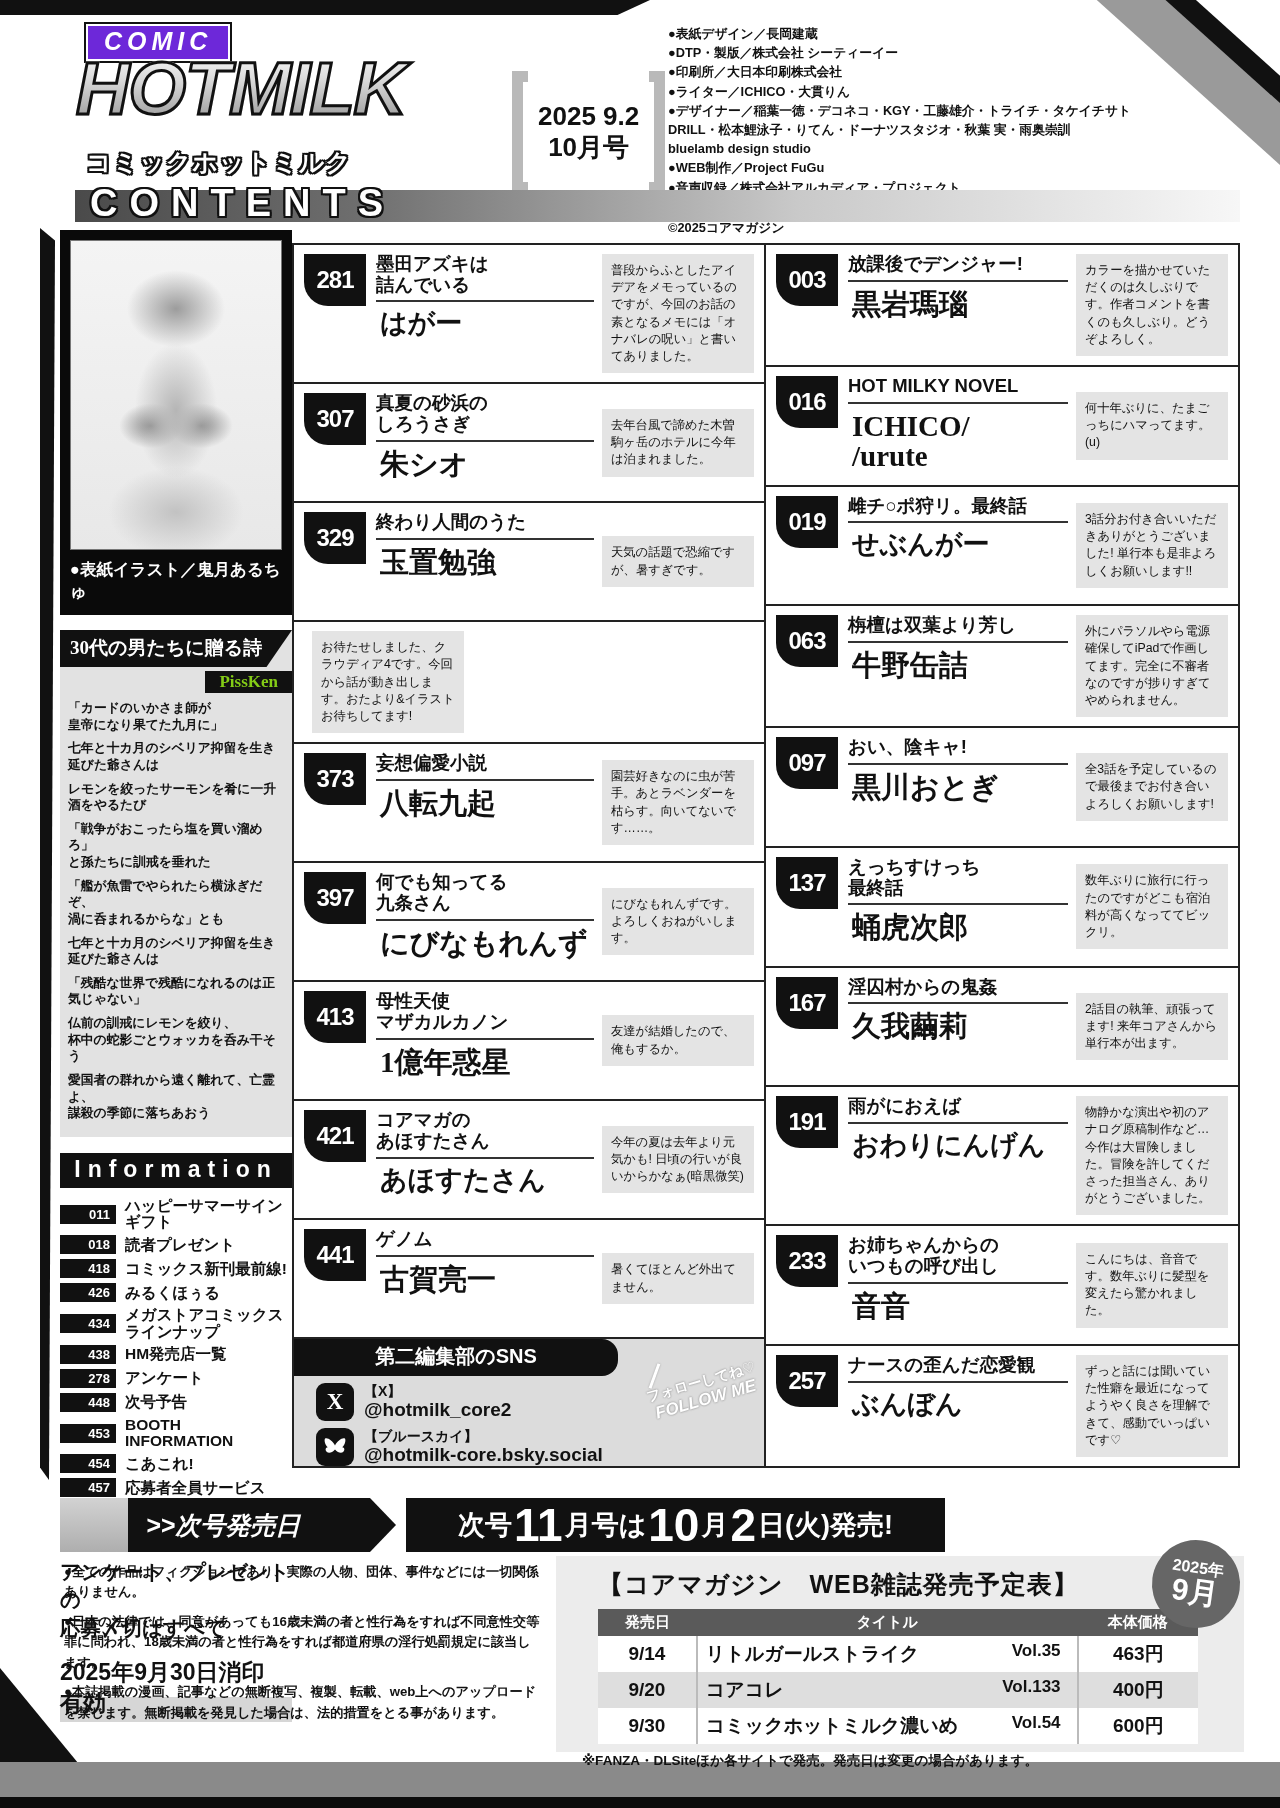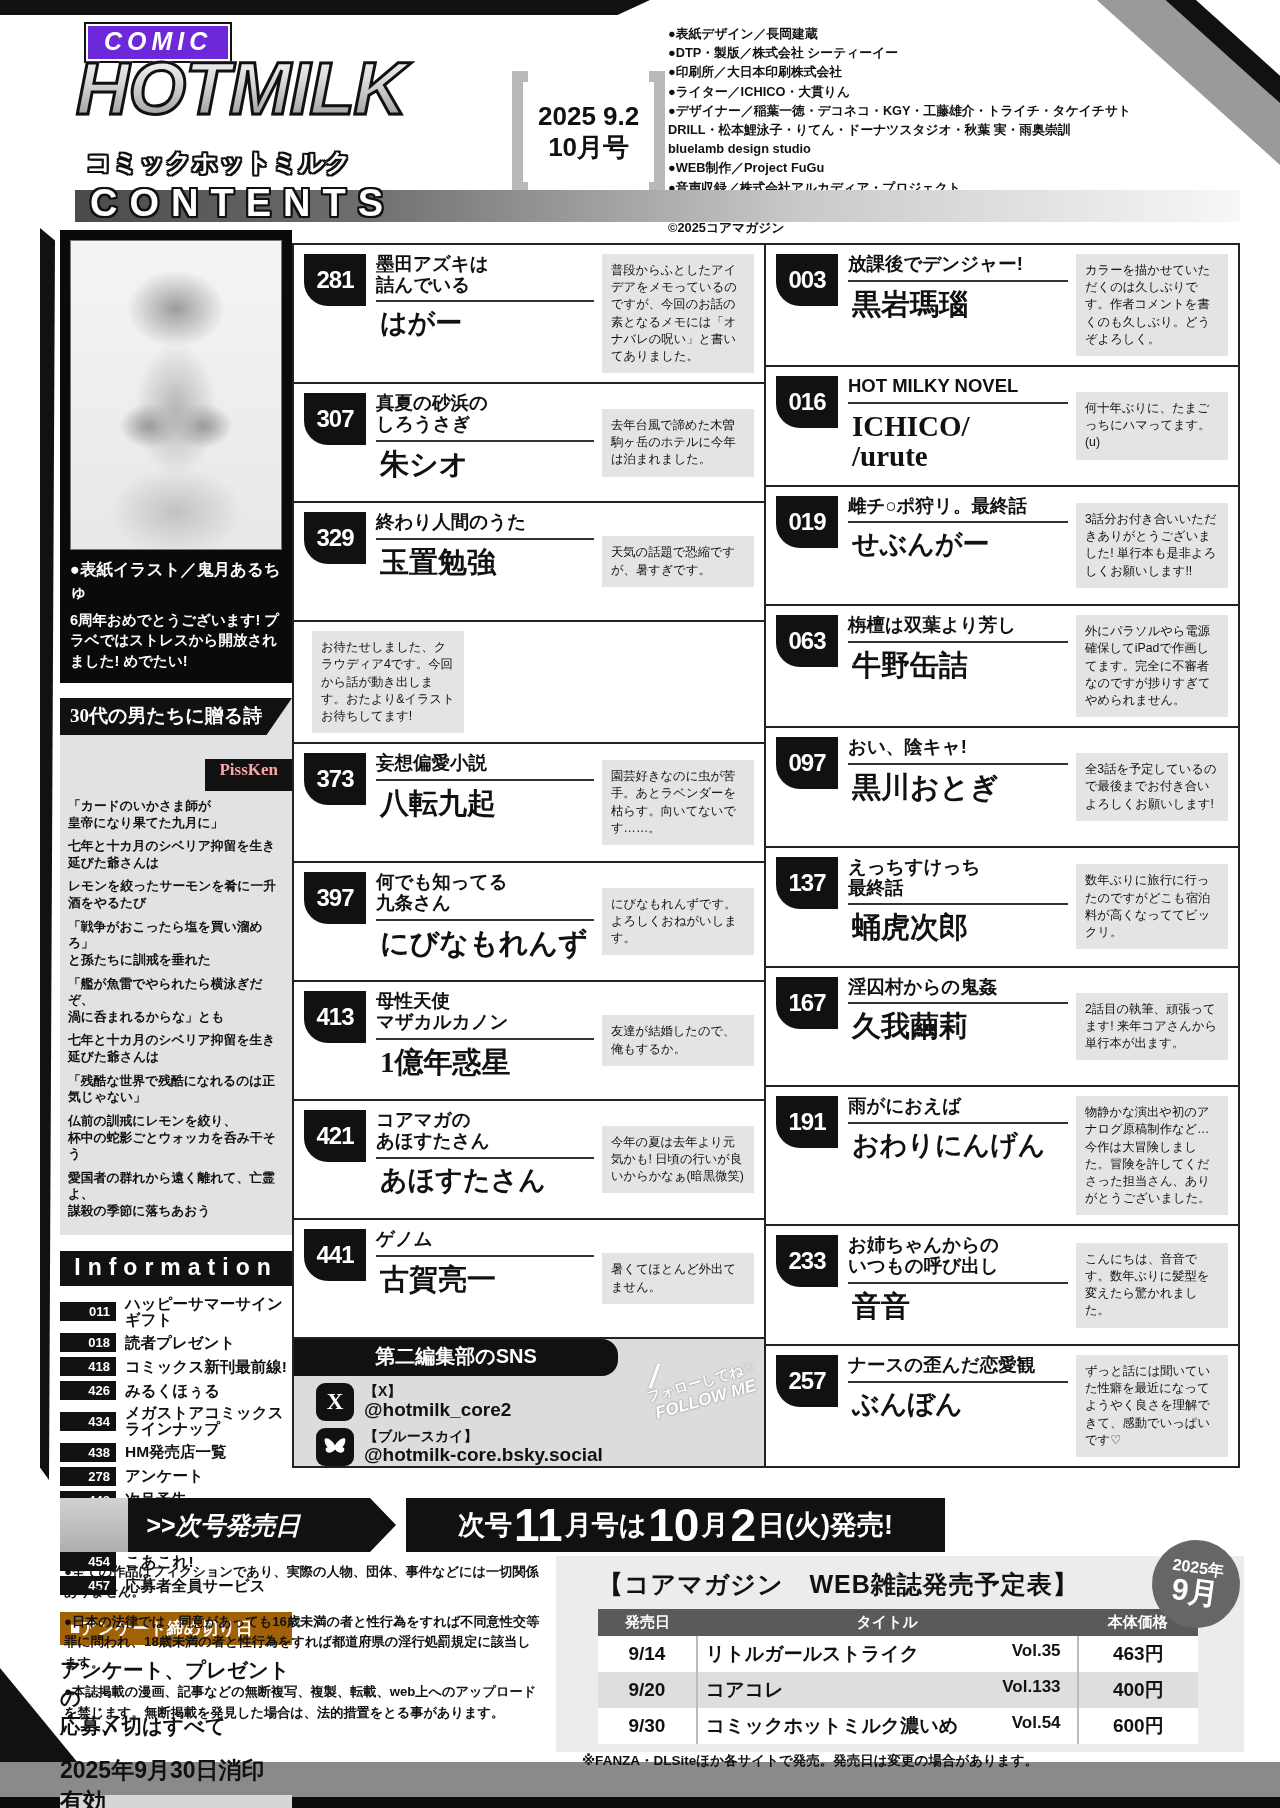--- a/index.html
+++ b/index.html
@@ -200,7 +200,6 @@
     <div class="cover-box">
       <div class="cover-img"></div>
       <div class="cover-caption">●表紙イラスト／鬼月あるちゅ</div>
-      <div class="cover-comment">6周年おめでとうございます! プラベではストレスから開放されました! めでたい!</div>
     </div>
 
     <div class="poem-box">

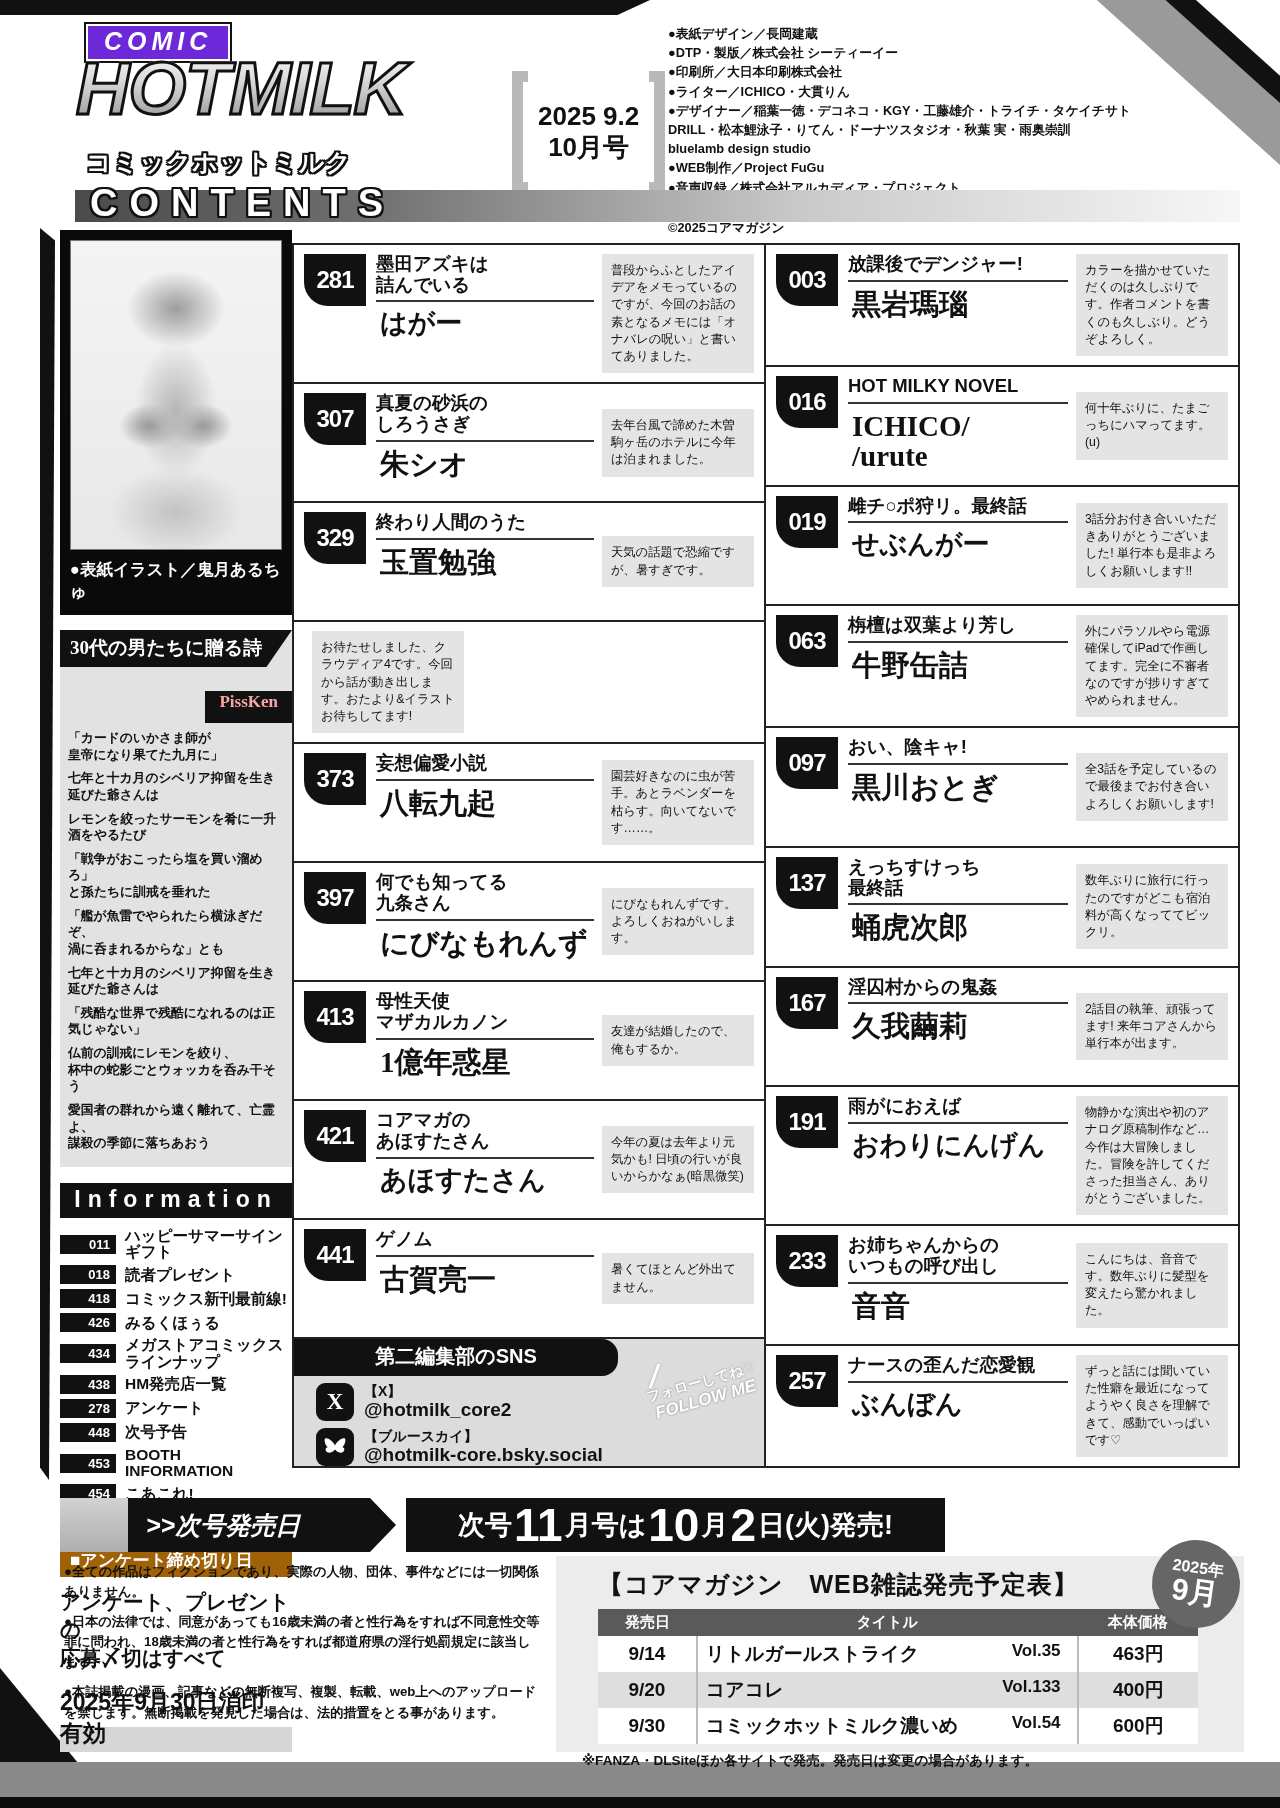--- a/index.html
+++ b/index.html
@@ -63,8 +63,8 @@
   .poem-title{background:#111;color:#fff;font-family:"Liberation Serif","DejaVu Serif",serif;
               font-weight:700;font-size:19px;padding:5px 10px 6px;
               clip-path:polygon(0 0,100% 0,89% 100%,0 100%);}
-  .poem-author{background:#111;color:#fca5a5;font-family:"Liberation Serif","DejaVu Serif",serif;
-               font-weight:700;font-size:17px;padding:1px 14px 11px;width:max-content;margin:24px 0 6px auto;}
+  .poem-author{background:#111;color:#84cc16;font-family:"Liberation Serif","DejaVu Serif",serif;
+               font-weight:700;font-size:17px;padding:1px 14px 1px;width:max-content;margin:4px 0 6px auto;}
   .poem-line{font-family:"Liberation Serif","DejaVu Serif",serif;font-weight:700;font-size:12.8px;
              line-height:1.3;margin:7px 8px;white-space:pre-line;}
   .info-band{background:#111;color:#fff;text-align:center;font-weight:900;font-size:23px;

